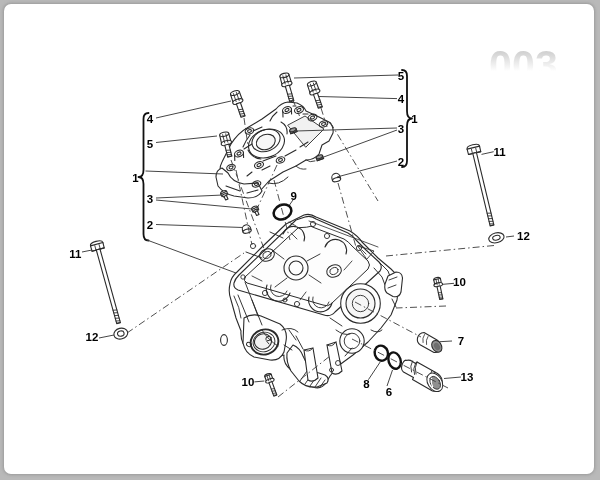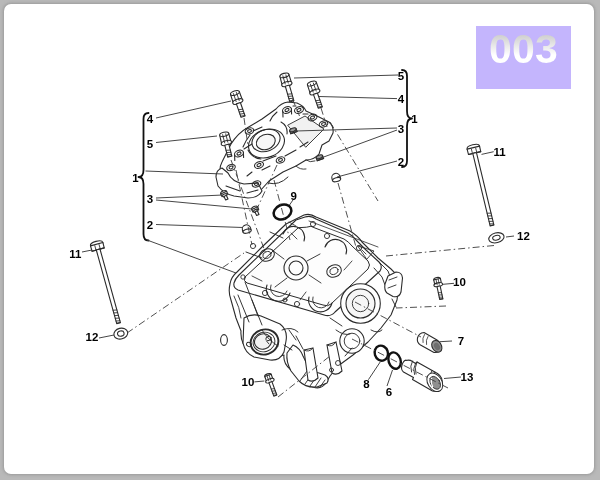--- a/index.html
+++ b/index.html
@@ -5,7 +5,7 @@
   html,body{margin:0;padding:0;}
   body{width:600px;height:480px;overflow:hidden;background:#b9b9b9;font-family:"Liberation Sans",sans-serif;}
   #page{position:absolute;left:4px;top:4px;width:590px;height:470px;background:#ffffff;border-radius:7px;box-shadow:0 0 3px 1px rgba(130,130,130,.55);}
-  #badge{position:absolute;left:476px;top:26px;width:95px;height:63px;background:#c4b5fd;display:flex;align-items:flex-start;justify-content:center;}
+  #badge{position:absolute;left:476px;top:26px;width:95px;height:63px;background:#ffffff;display:flex;align-items:flex-end;justify-content:center;}
   #badge span{font-weight:bold;font-size:41px;letter-spacing:0.2px;background:linear-gradient(#b9b9b9,#ffffff 62%);-webkit-background-clip:text;background-clip:text;color:transparent;}
   svg{position:absolute;left:0;top:0;}
 </style>

